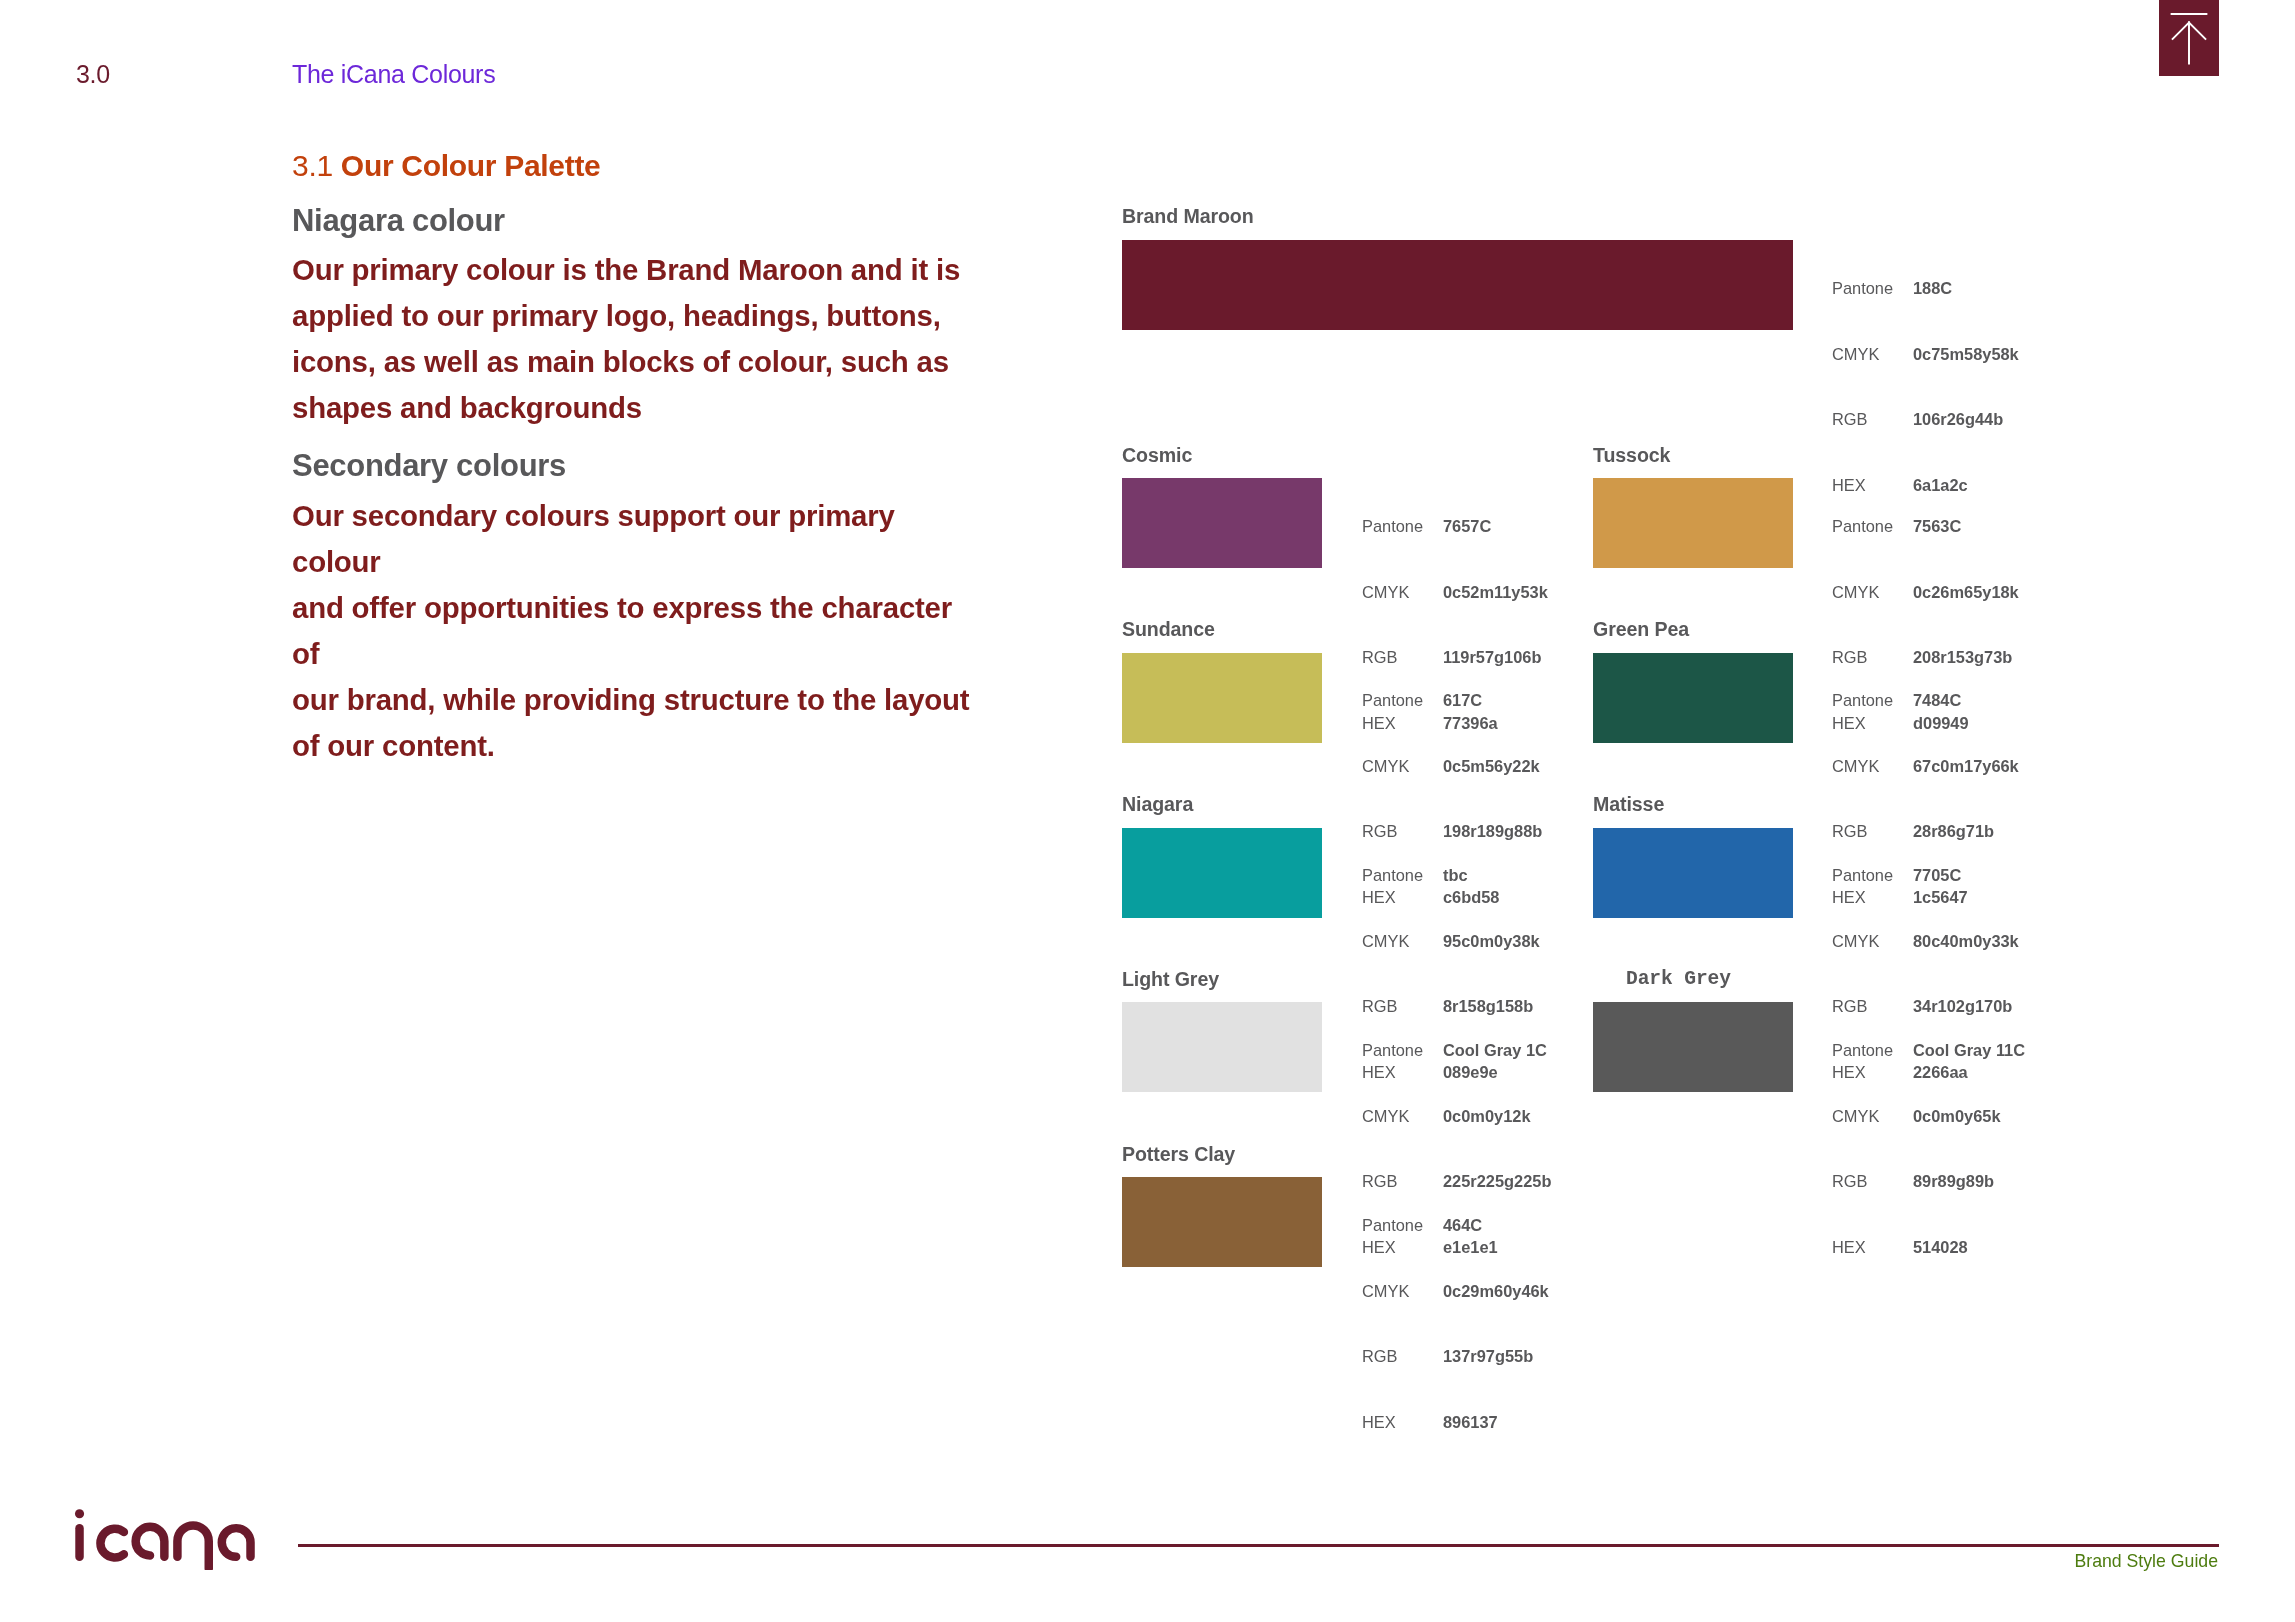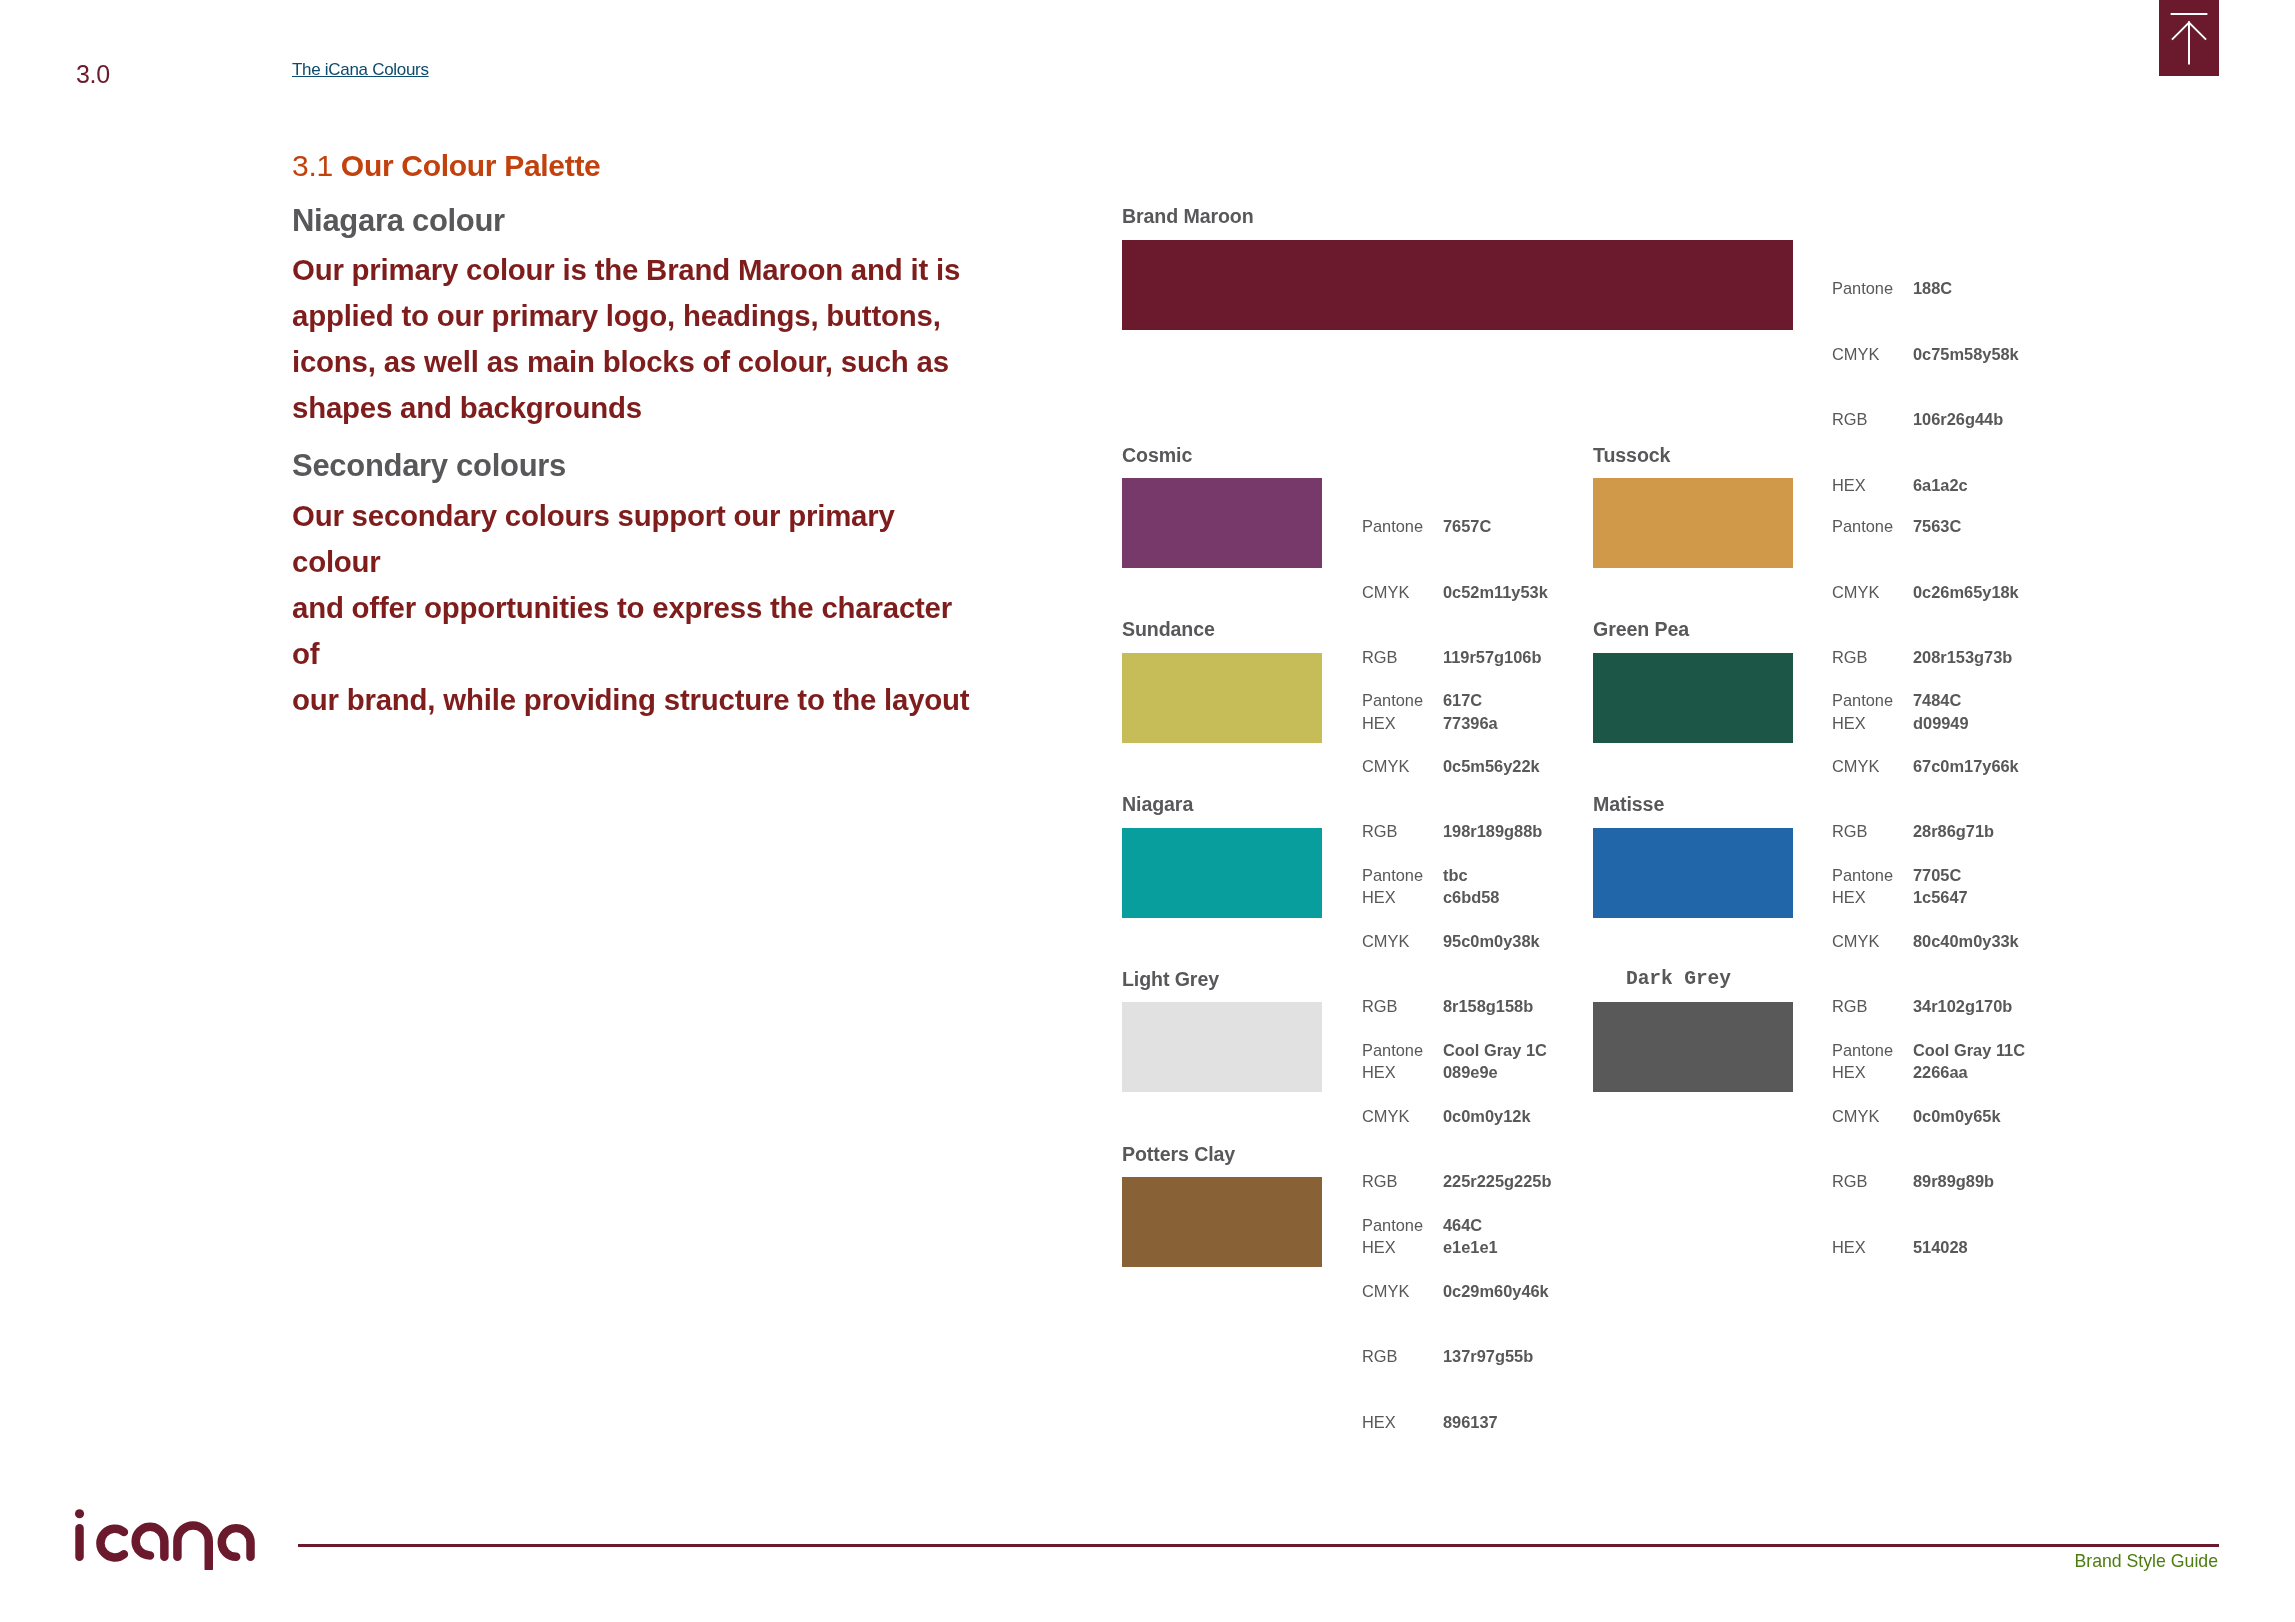--- a/index.html
+++ b/index.html
@@ -14,7 +14,7 @@
       left: 76px; top: 60px; font-size: 25px; color: #6a1a2c; letter-spacing: -0.3px;
     }
     .section-title {
-      left: 292px; top: 60px; font-size: 17px; color: #0c4a6e; letter-spacing: -0.3px; text-decoration: underline;
+      left: 292px; top: 60px; font-size: 25px; color: #6d28d9; letter-spacing: -0.3px;
     }
     .top-button {
       left: 2159px; top: 0; width: 60px; height: 76px; background: #6a1a2c;

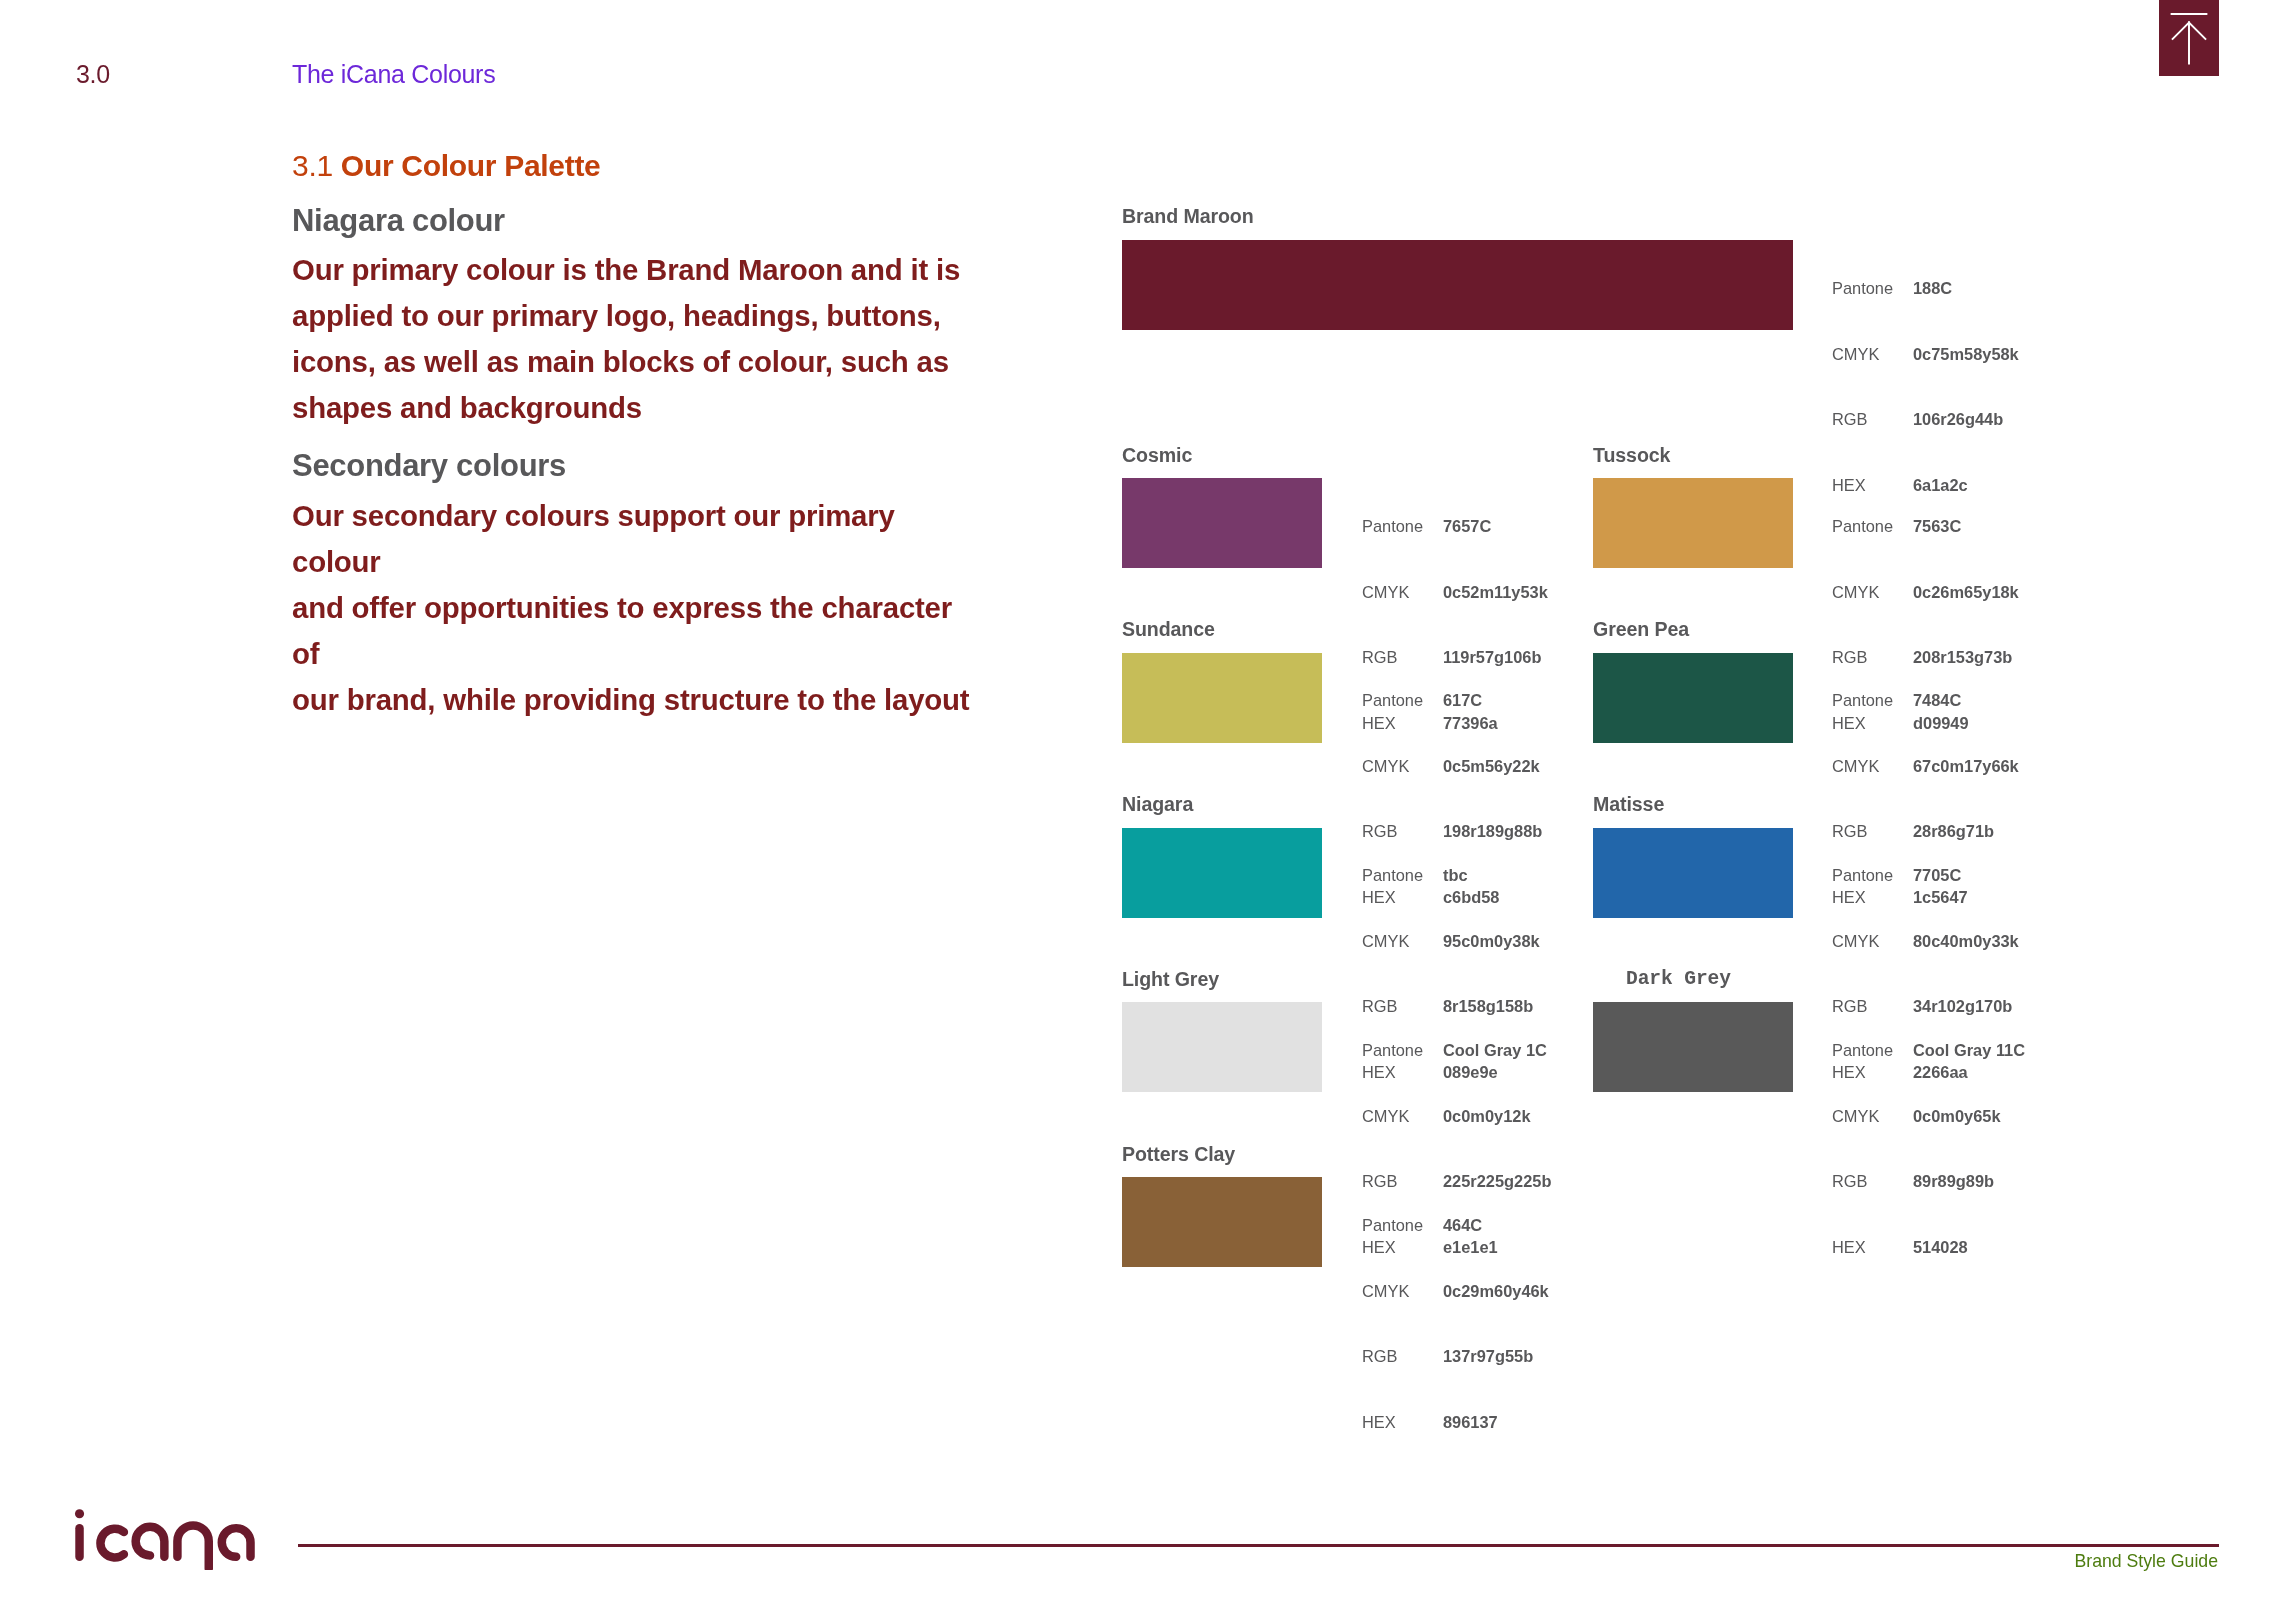--- a/index.html
+++ b/index.html
@@ -81,6 +81,7 @@
   <div>Our secondary colours support our primary colour</div>
   <div>and offer opportunities to express the character of</div>
   <div>our brand, while providing structure to the layout</div>
+  <div>of our content.</div>
 </div>
 
 <div class="abs swatch-label" style="left:1122px; top:205px;">Brand Maroon</div>

